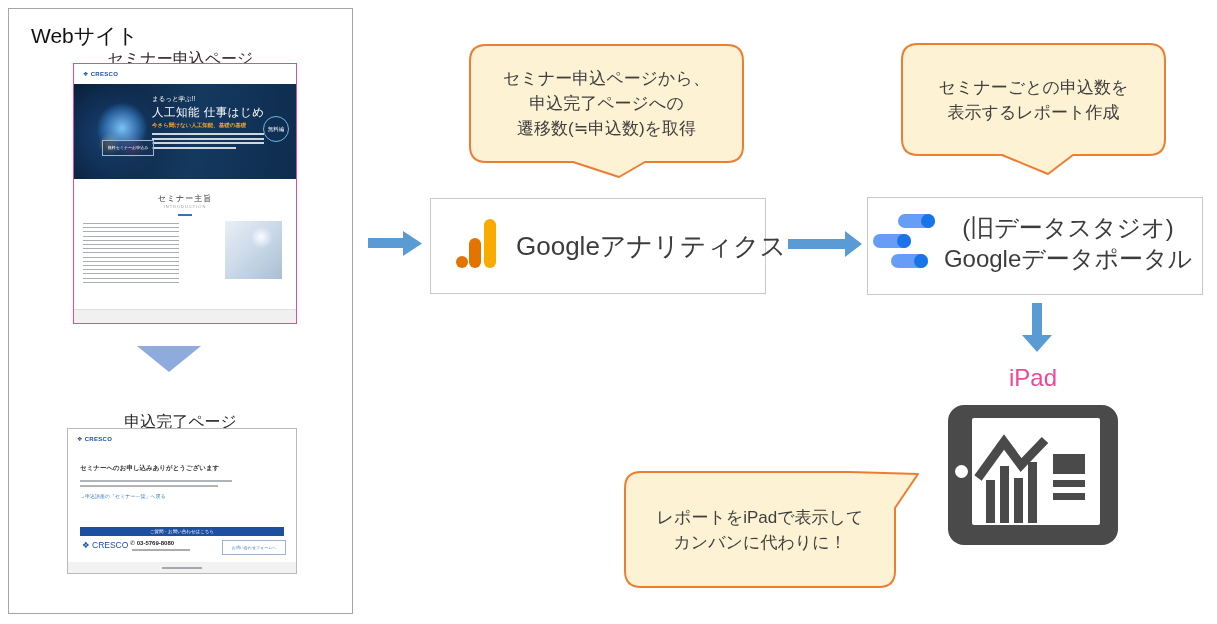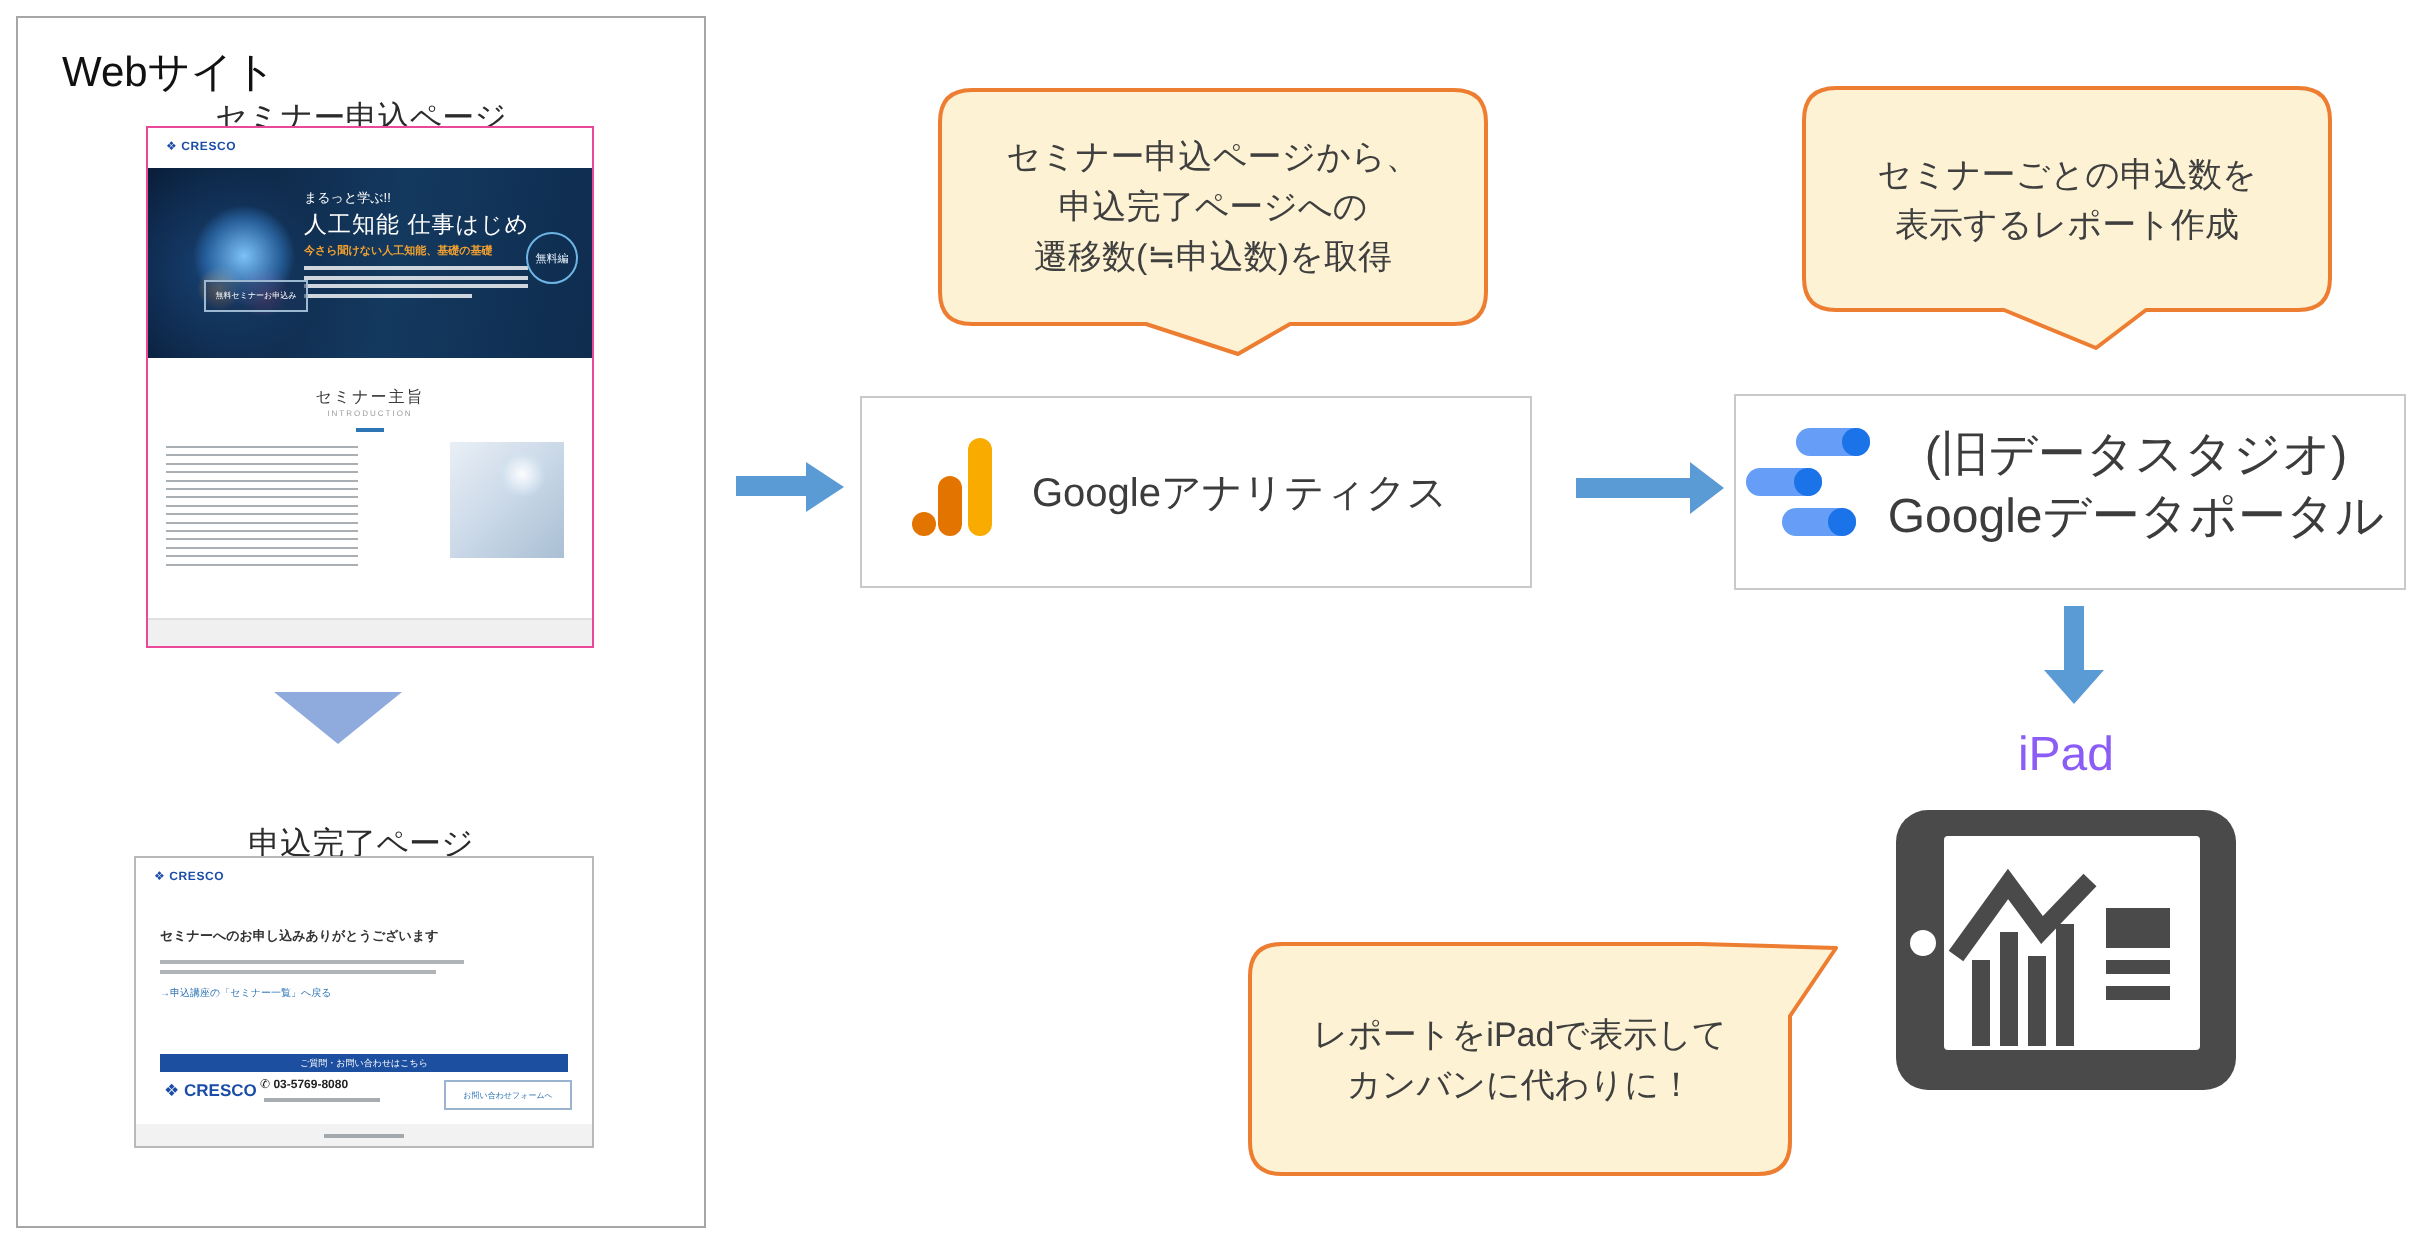--- a/index.html
+++ b/index.html
@@ -83,7 +83,7 @@
   .ga-bar-mid{position:absolute;left:13px;bottom:1px;width:12px;height:30px;border-radius:6px;background:#E37400;}
   .ga-bar-tall{position:absolute;left:28px;bottom:1px;width:12px;height:49px;border-radius:6px;background:#F9AB00;}
   .ga-label{position:absolute;left:85px;top:0;height:94px;display:flex;align-items:center;
-    font-size:20px;color:#3c3c3c;white-space:nowrap;}
+    font-size:26px;color:#3c3c3c;white-space:nowrap;}
 
   .ds-box{left:867px;top:197px;width:334px;height:96px;}
   .ds-logo{position:absolute;left:5px;top:16px;width:66px;height:70px;}

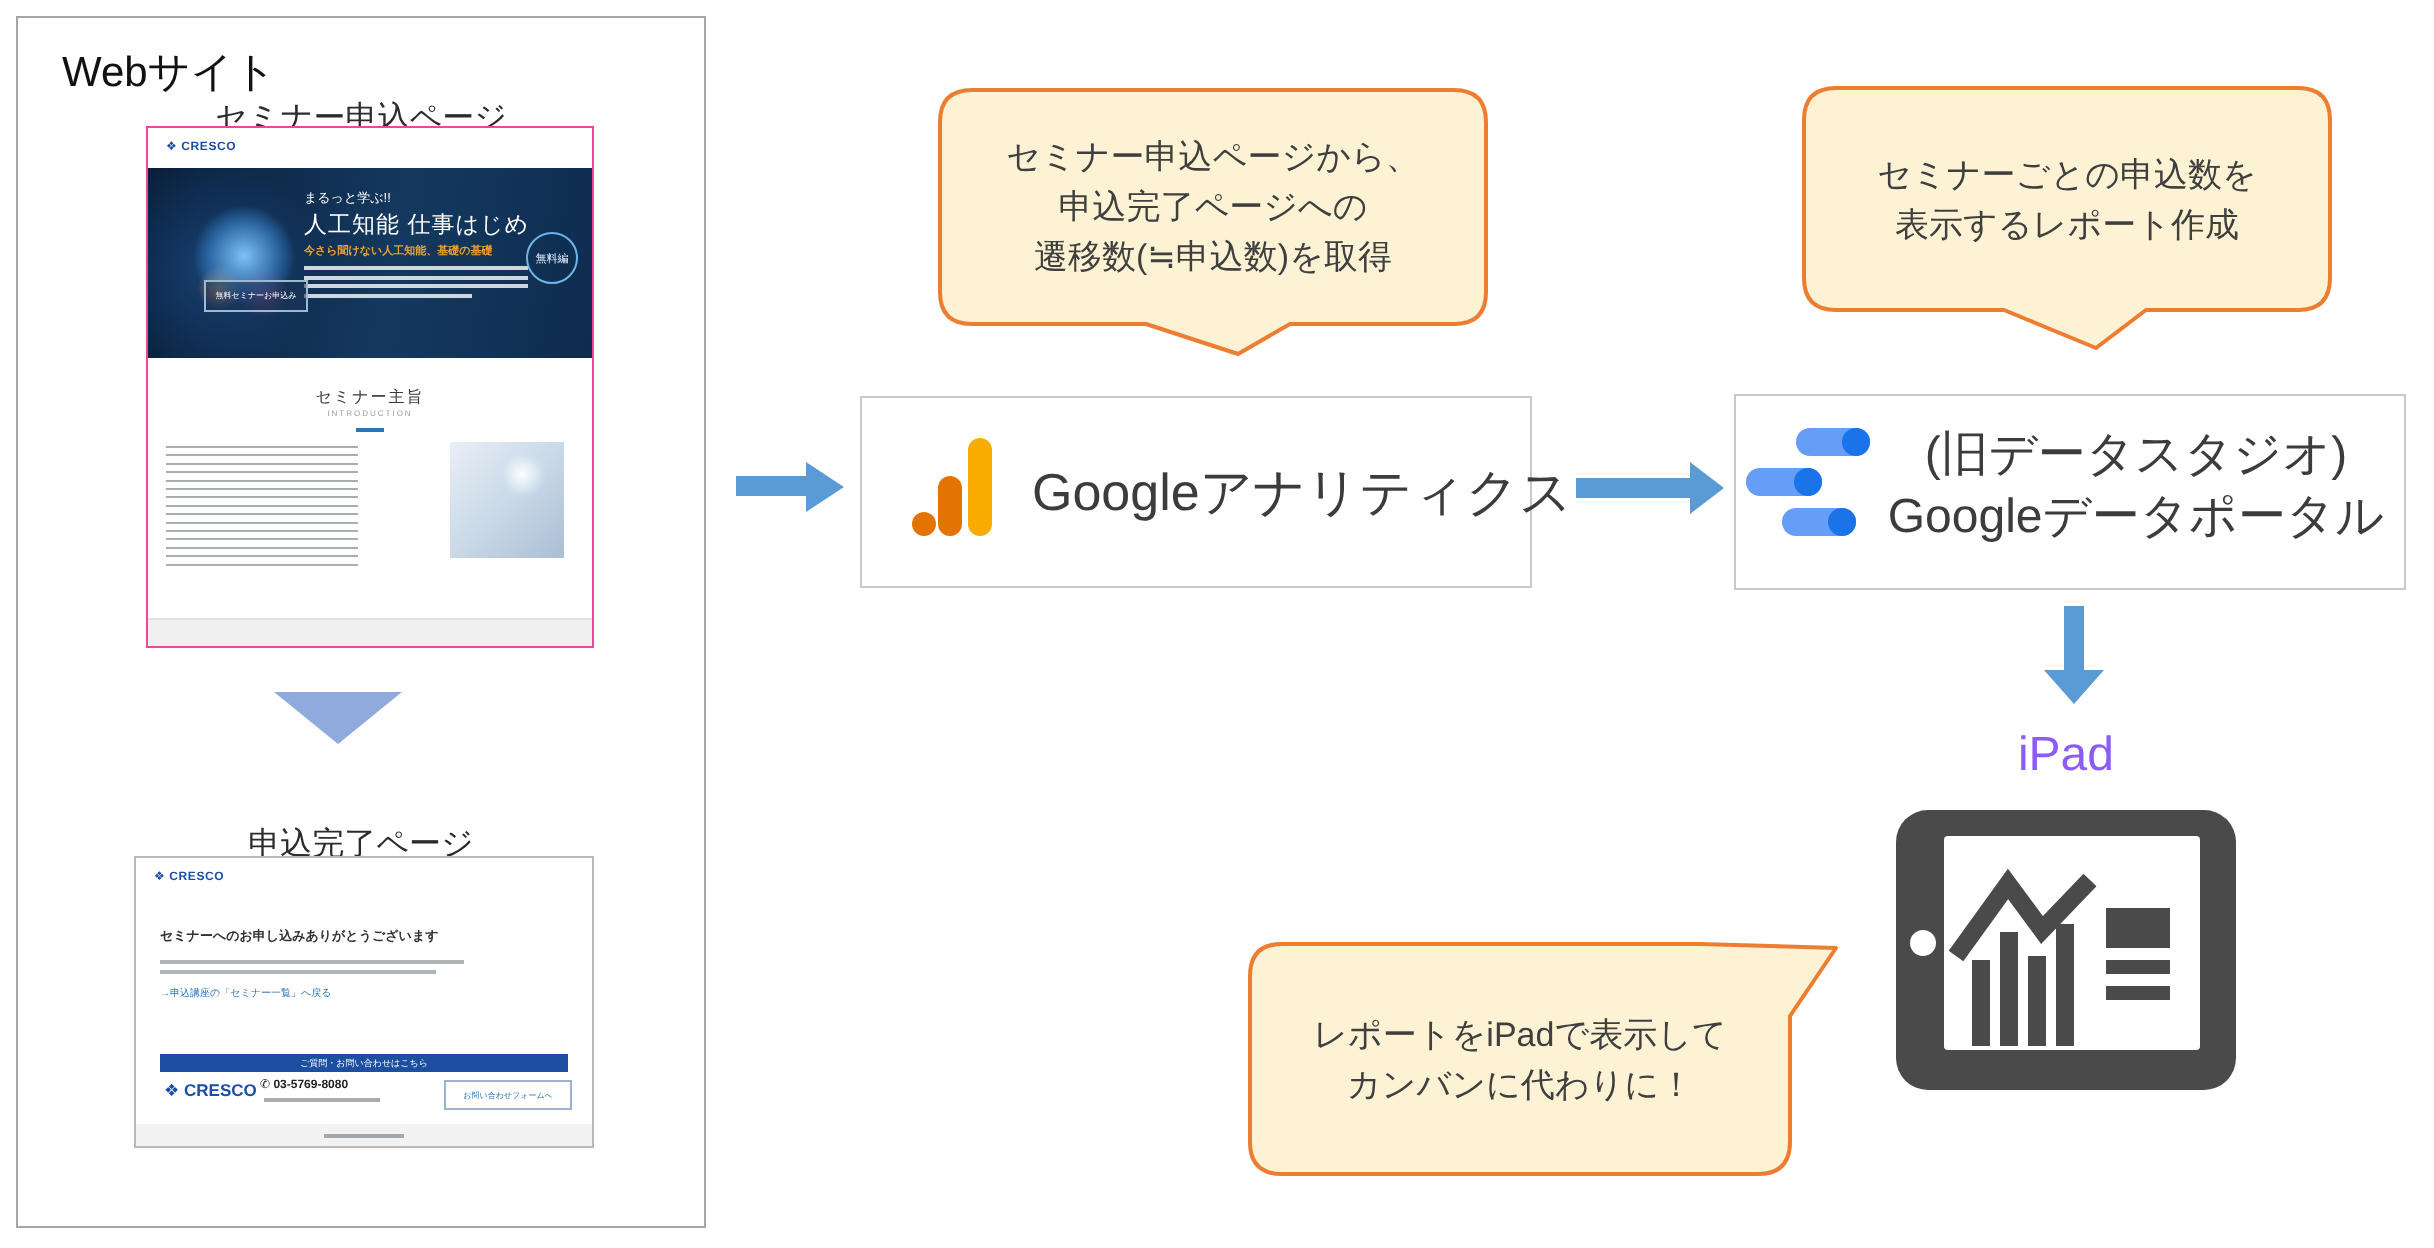--- a/index.html
+++ b/index.html
@@ -104,7 +104,7 @@
   .co3-text{left:625px;top:472px;width:270px;height:115px;}
 
   
-  .ipad-label{left:948px;top:364px;width:170px;text-align:center;font-size:24px;color:#8b5cf6;}
+  .ipad-label{left:948px;top:364px;width:170px;text-align:center;font-size:24px;color:#ec4899;}
   .ipad{left:948px;top:405px;width:170px;height:140px;background:#4A4A4A;border-radius:16px;}
   .ipad-screen{position:absolute;left:24px;top:13px;width:128px;height:107px;background:#fff;border-radius:2px;}
   .ipad-home{position:absolute;left:7px;top:60px;width:13px;height:13px;border-radius:50%;background:#fff;}

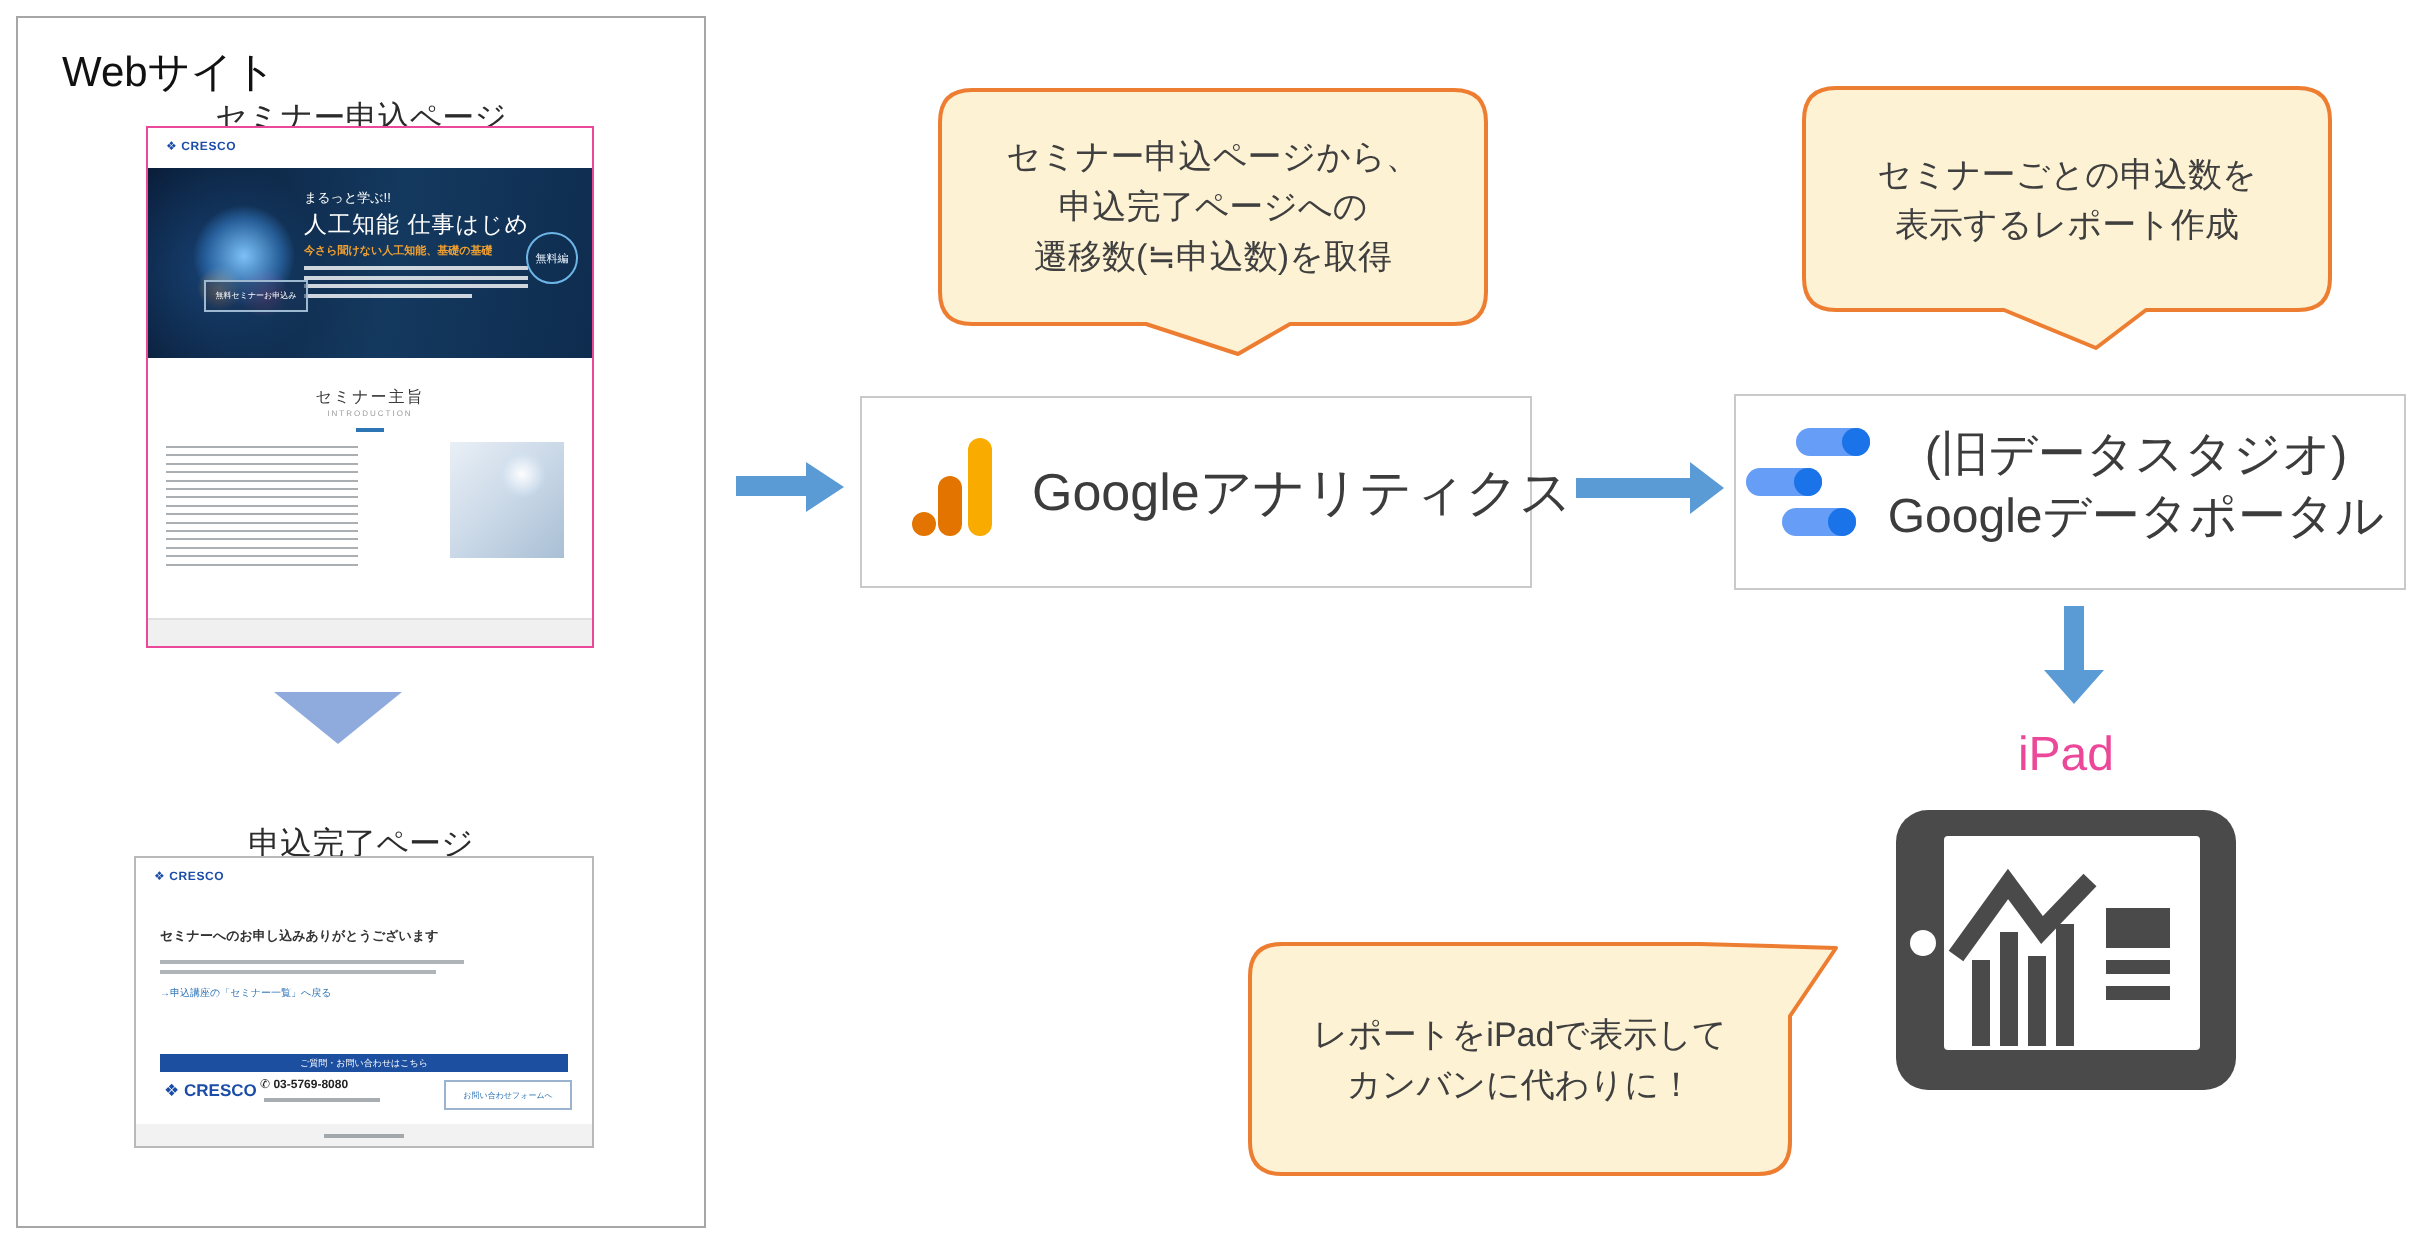--- a/index.html
+++ b/index.html
@@ -64,7 +64,7 @@
   .t2-link{position:absolute;left:12px;top:64px;font-size:5px;color:#2e75b6;white-space:nowrap;}
   .t2-bluebar{position:absolute;left:12px;top:98px;width:204px;height:9px;background:#1d4fa1;
     color:#fff;font-size:4.5px;display:flex;align-items:center;justify-content:center;}
-  .t2-brand{position:absolute;left:14px;top:111px;font-size:8.5px;font-weight:bold;color:#1b4da8;white-space:nowrap;}
+  .t2-brand{position:absolute;left:14px;top:111px;font-size:8.5px;font-weight:normal;color:#1b4da8;white-space:nowrap;}
   .t2-phone{position:absolute;left:62px;top:110px;font-size:6px;font-weight:bold;color:#222;white-space:nowrap;}
   .t2-phone-sub{position:absolute;left:64px;top:120px;width:58px;height:1.5px;background:rgba(110,118,126,.6);}
   .t2-contact-btn{position:absolute;left:154px;top:111px;width:62px;height:13px;border:1px solid #9ab4d0;background:#fff;

